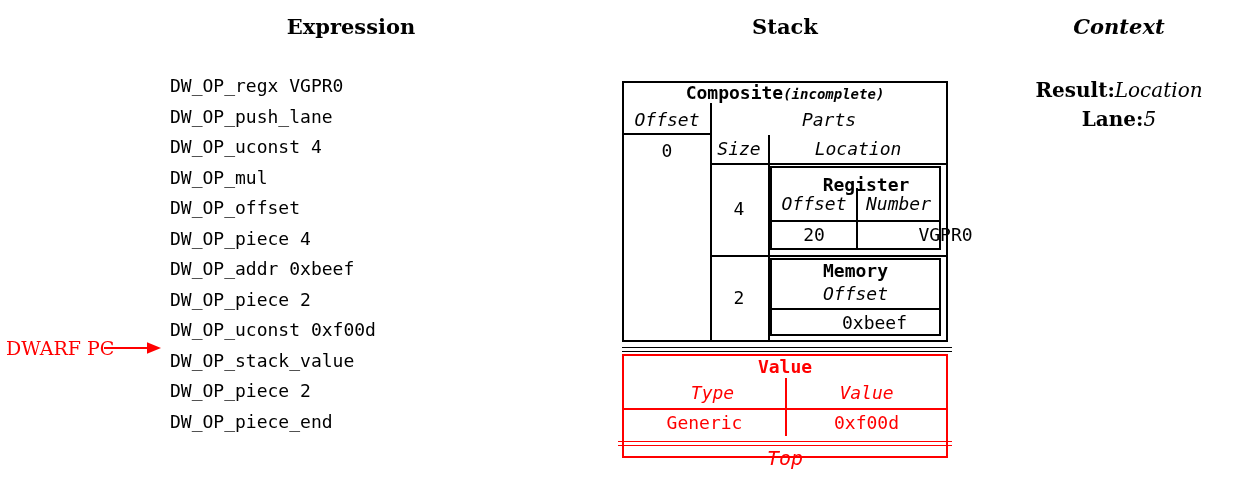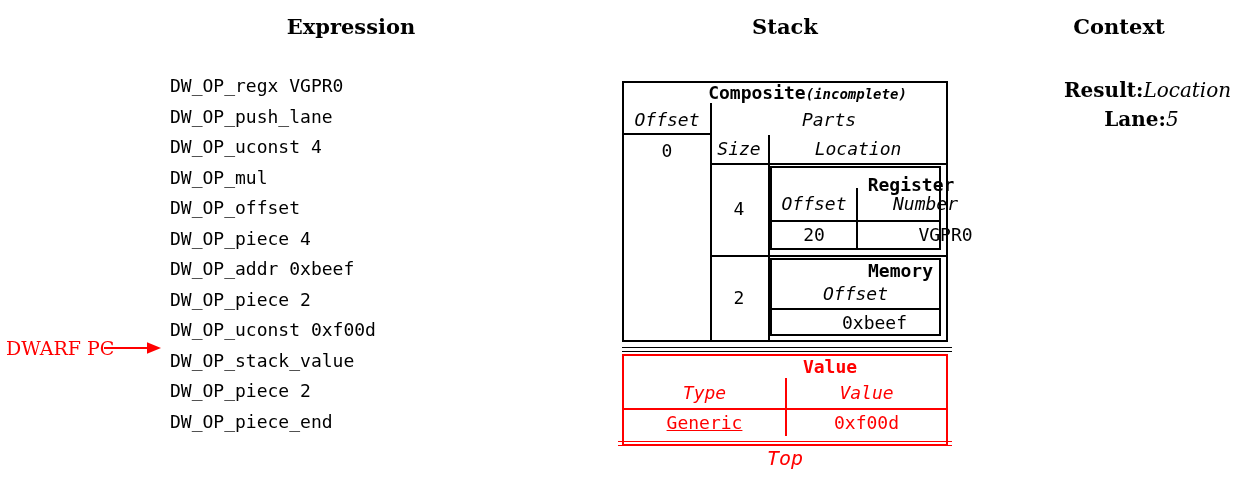--- a/index.html
+++ b/index.html
@@ -61,7 +61,7 @@
 
   <div class="hdr" style="left:251px;">Expression</div>
   <div class="hdr" style="left:685px;">Stack</div>
-  <div class="hdr" style="left:1019px;">Context</div>
+  <div class="hdr" style="left:1019px;font-style:italic;">Context</div>
 
   <div class="ops">
     <div class="op">DW_OP_regx VGPR0</div>

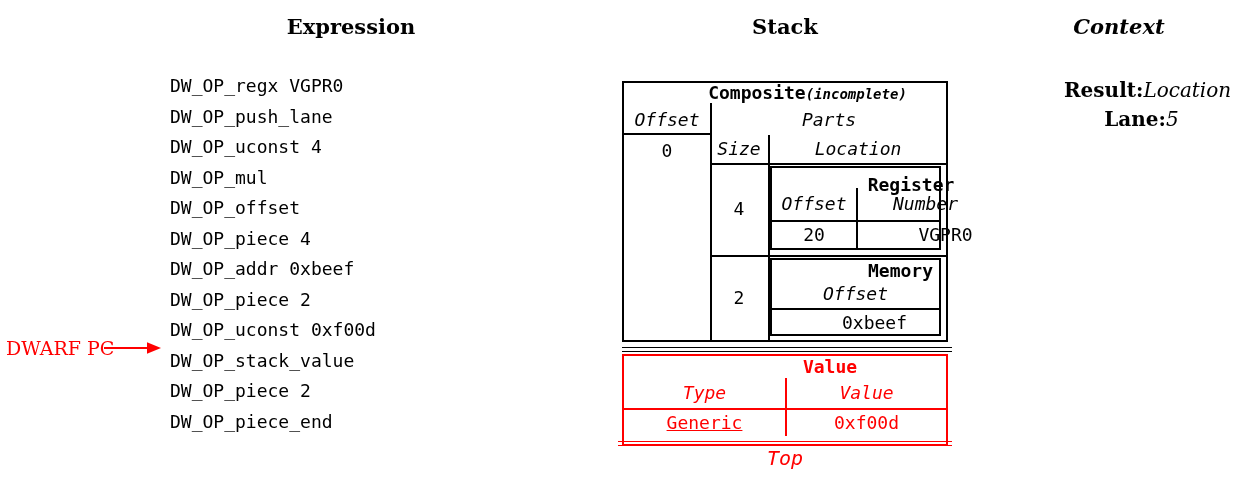--- a/index.html
+++ b/index.html
@@ -22,7 +22,7 @@
   
   .cell { position:absolute; text-align:center; font-size:18px; }
   .it   { font-style:italic; }
-  .bd   { font-weight:bold;margin-left:45px; }
+  .bd   { font-weight:bold; }
   .ln   { position:absolute; background:#000; }
   .rln  { position:absolute; background:#ff0000; }
 

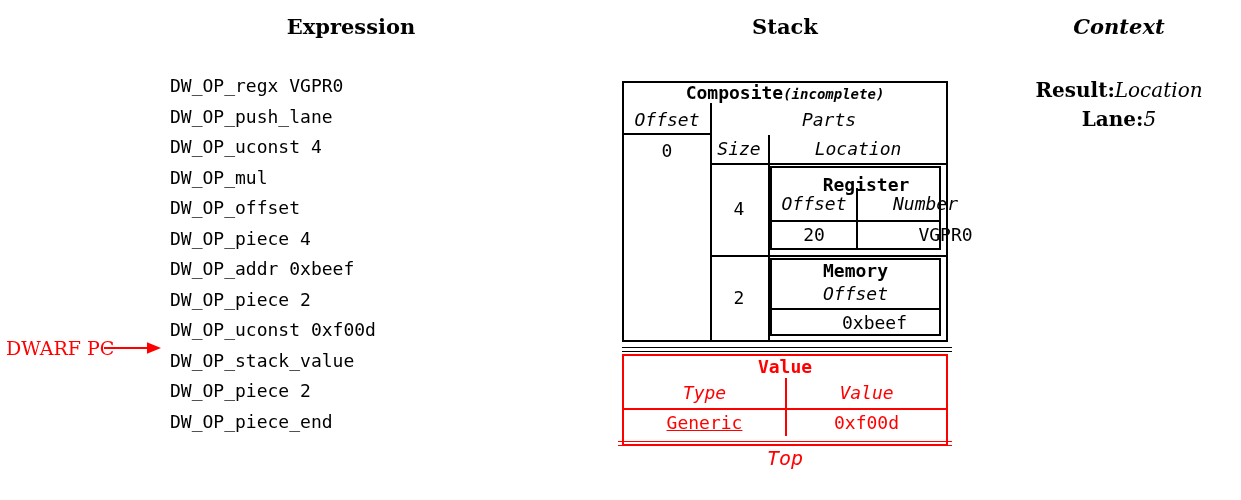--- a/index.html
+++ b/index.html
@@ -108,7 +108,7 @@
       <div class="cell bd" style="left:0; top:6px; width:188px; height:22px; line-height:22px;text-align:center;">Register</div>
       <div class="ln" style="left:84px; top:20px; width:2px; height:60px;"></div>
       <div class="cell it" style="left:0; top:24px; width:84px; height:24px; line-height:24px;">Offset</div>
-      <div class="cell it" style="left:86px; top:24px; width:81px; height:24px; line-height:24px;margin-left:27px;">Number</div>
+      <div class="cell it" style="left:86px; top:24px; width:81px; height:24px; line-height:24px;">Number</div>
       <div class="ln" style="left:0; top:52px; width:167px; height:2px;"></div>
       <div class="cell" style="left:0; top:56px; width:84px; height:22px; line-height:22px;">20</div>
       <div class="cell" style="left:86px; top:56px; width:81px; height:22px; line-height:22px;padding-left:47px;">VGPR0</div>

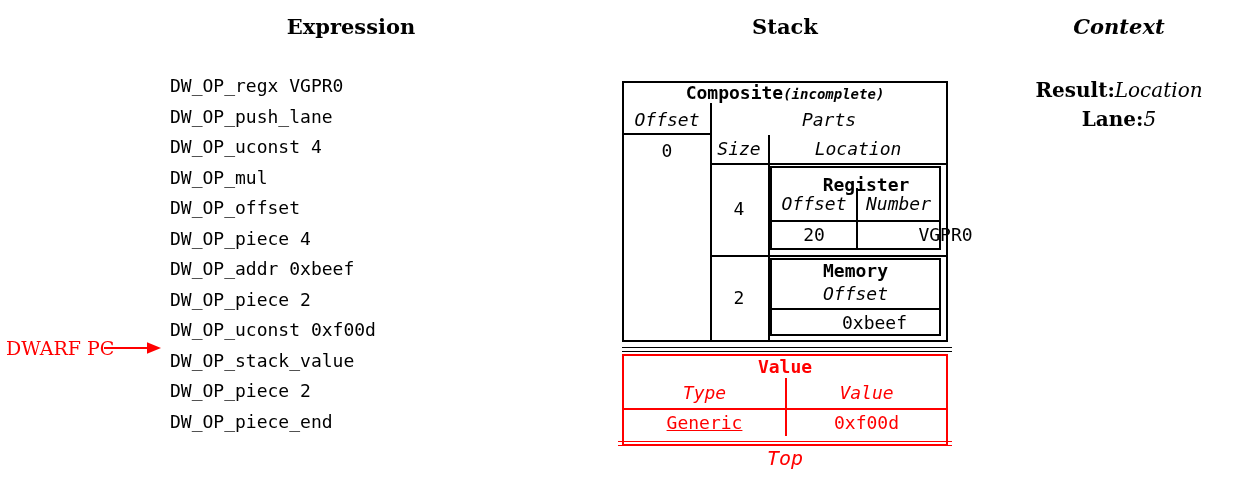--- a/index.html
+++ b/index.html
@@ -33,7 +33,7 @@
   .inner-table { position:absolute; border:2px solid #000; box-sizing:border-box; }
 
   .value-table {
-    position:absolute; left:622px; top:354px; width:326px; height:92px;
+    position:absolute; left:622px; top:354px; width:326px; height:104px;
     border:2px solid #ff0000; box-sizing:border-box; color:#ff0000;padding-left:24px;
   }
   .sep-black {

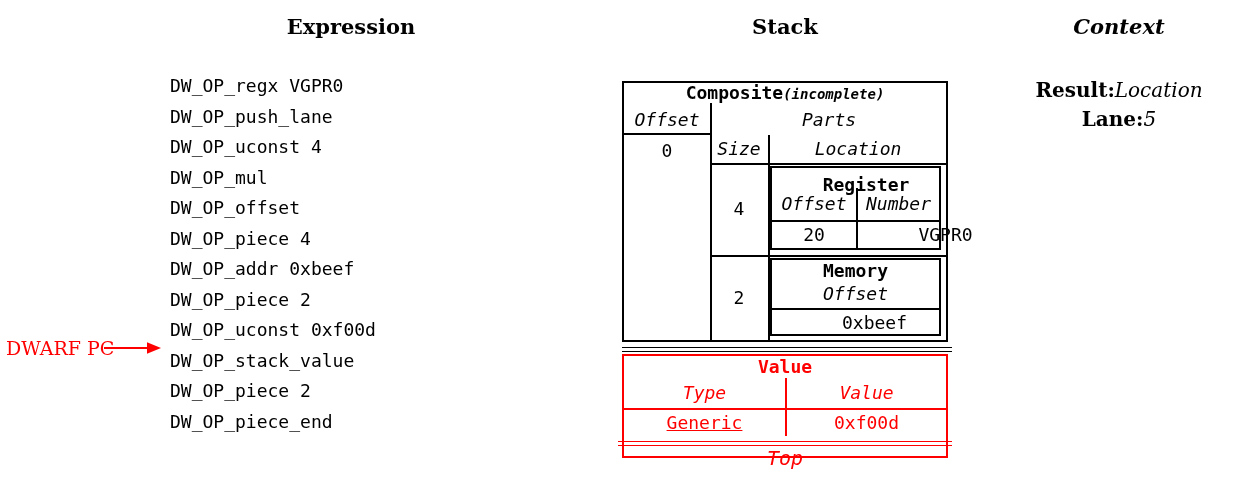--- a/index.html
+++ b/index.html
@@ -127,7 +127,7 @@
   <div class="value-table">
     <div class="cell bd" style="left:0; top:0; width:322px; height:24px; line-height:22px;">Value</div>
     <div class="rln" style="left:161px; top:22px; width:2px; height:58px;"></div>
-    <div class="cell it" style="left:0; top:24px; width:161px; height:26px; line-height:26px;">Type</div>
+    <div class="cell it" style="left:8px; top:24px; width:161px; height:26px; line-height:26px;">Type</div>
     <div class="cell it" style="left:163px; top:24px; width:159px; height:26px; line-height:26px;">Value</div>
     <div class="rln" style="left:0; top:52px; width:322px; height:2px;"></div>
     <div class="cell" style="left:0; top:56px; width:161px; height:22px; line-height:22px;text-decoration:underline;">Generic</div>

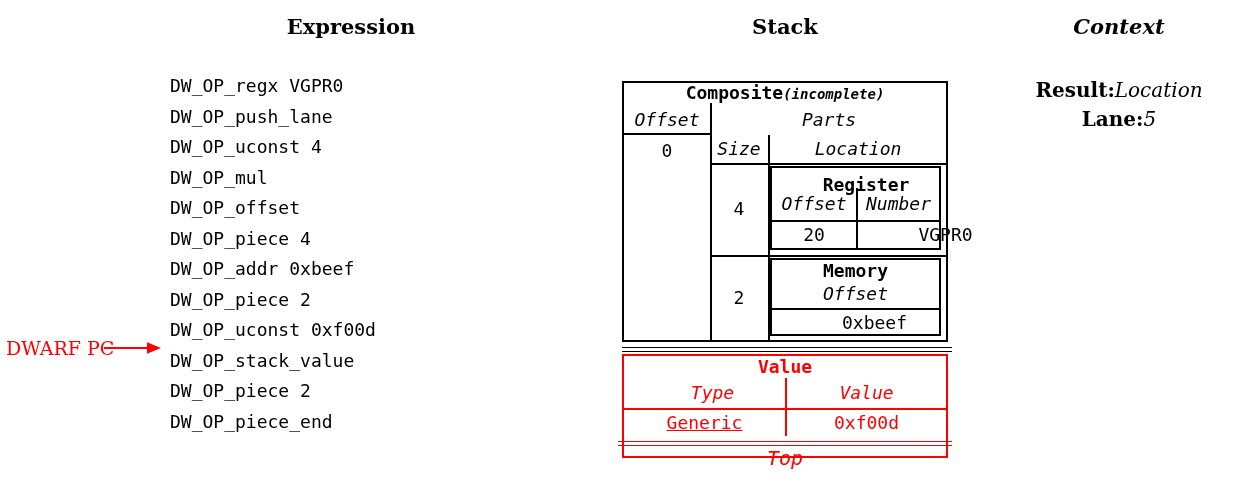--- a/index.html
+++ b/index.html
@@ -130,7 +130,7 @@
     <div class="cell it" style="left:8px; top:24px; width:161px; height:26px; line-height:26px;">Type</div>
     <div class="cell it" style="left:163px; top:24px; width:159px; height:26px; line-height:26px;">Value</div>
     <div class="rln" style="left:0; top:52px; width:322px; height:2px;"></div>
-    <div class="cell" style="left:0; top:56px; width:161px; height:22px; line-height:22px;text-decoration:underline;">Generic</div>
+    <div class="cell" style="left:0; top:56px; width:161px; height:22px; line-height:22px;">Generic</div>
     <div class="cell" style="left:163px; top:56px; width:159px; height:22px; line-height:22px;">0xf00d</div>
   </div>
 

